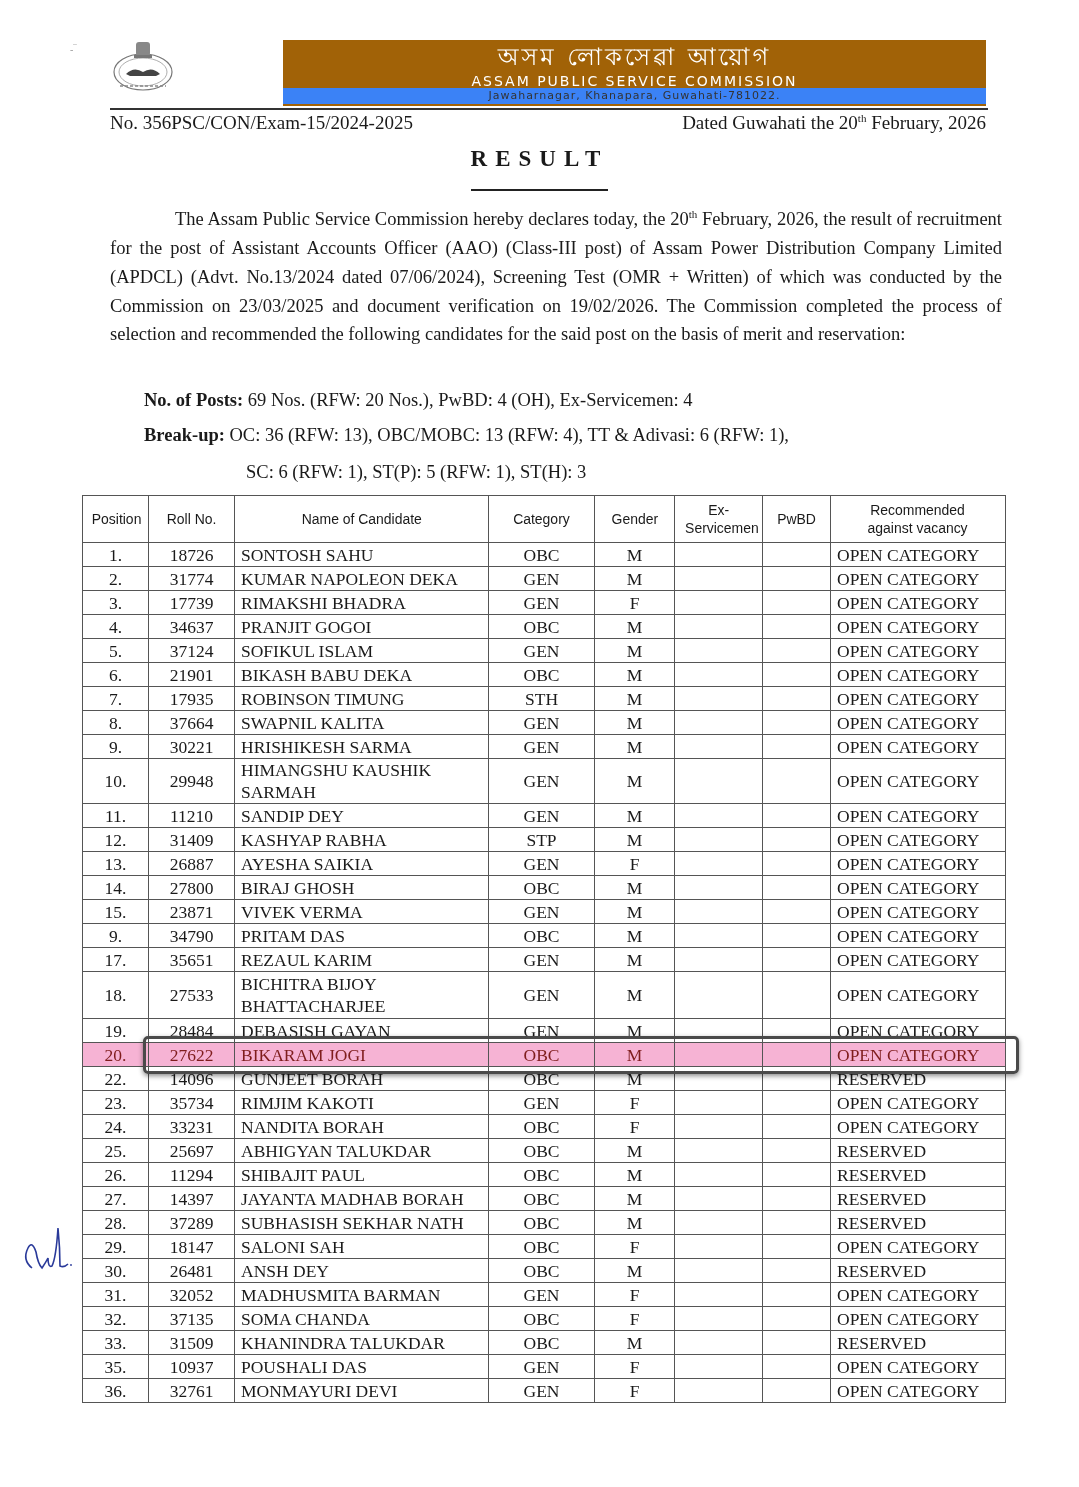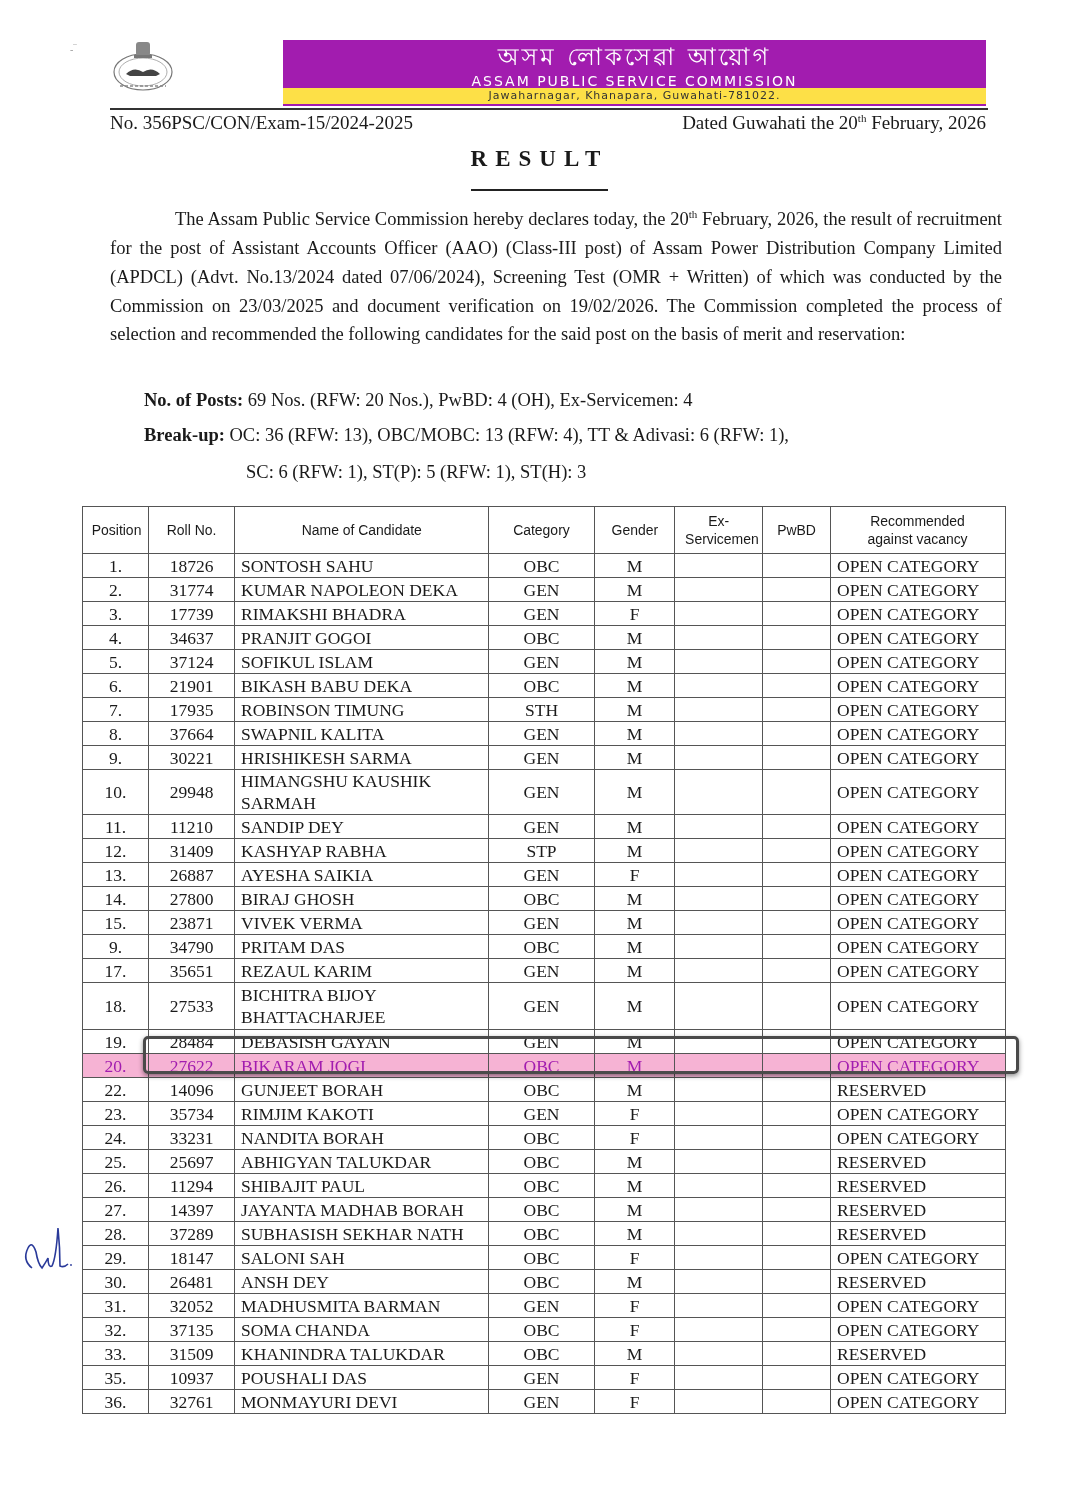--- a/index.html
+++ b/index.html
@@ -8,7 +8,7 @@
   .emblem { position: absolute; left: 112px; top: 38px; width: 62px; height: 56px; }
   .stray-mark { position: absolute; color: #999; font-size: 10px; }
 
-  .banner { position: absolute; left: 283px; top: 40px; width: 703px; height: 66px; background: #a21caf; color: #fff; text-align: center; }
+  .banner { position: absolute; left: 283px; top: 40px; width: 703px; height: 66px; background: #a16207; color: #fff; text-align: center; }
   .banner .bn-title { font-family: "DejaVu Sans", sans-serif; font-size: 24px; letter-spacing: 3px; margin-top: 2px; height: 30px; line-height: 30px; }
   .banner .en-title { font-family: "DejaVu Sans", sans-serif; font-weight: normal; font-size: 14px; letter-spacing: 2px; line-height: 18px; }
   .address { position: absolute; left: 283px; top: 88px; width: 703px; text-align: center; font-family: "DejaVu Sans", sans-serif; font-size: 11px; letter-spacing: 1px; color: #333; background: #fde047; height: 16px; line-height: 16px; }

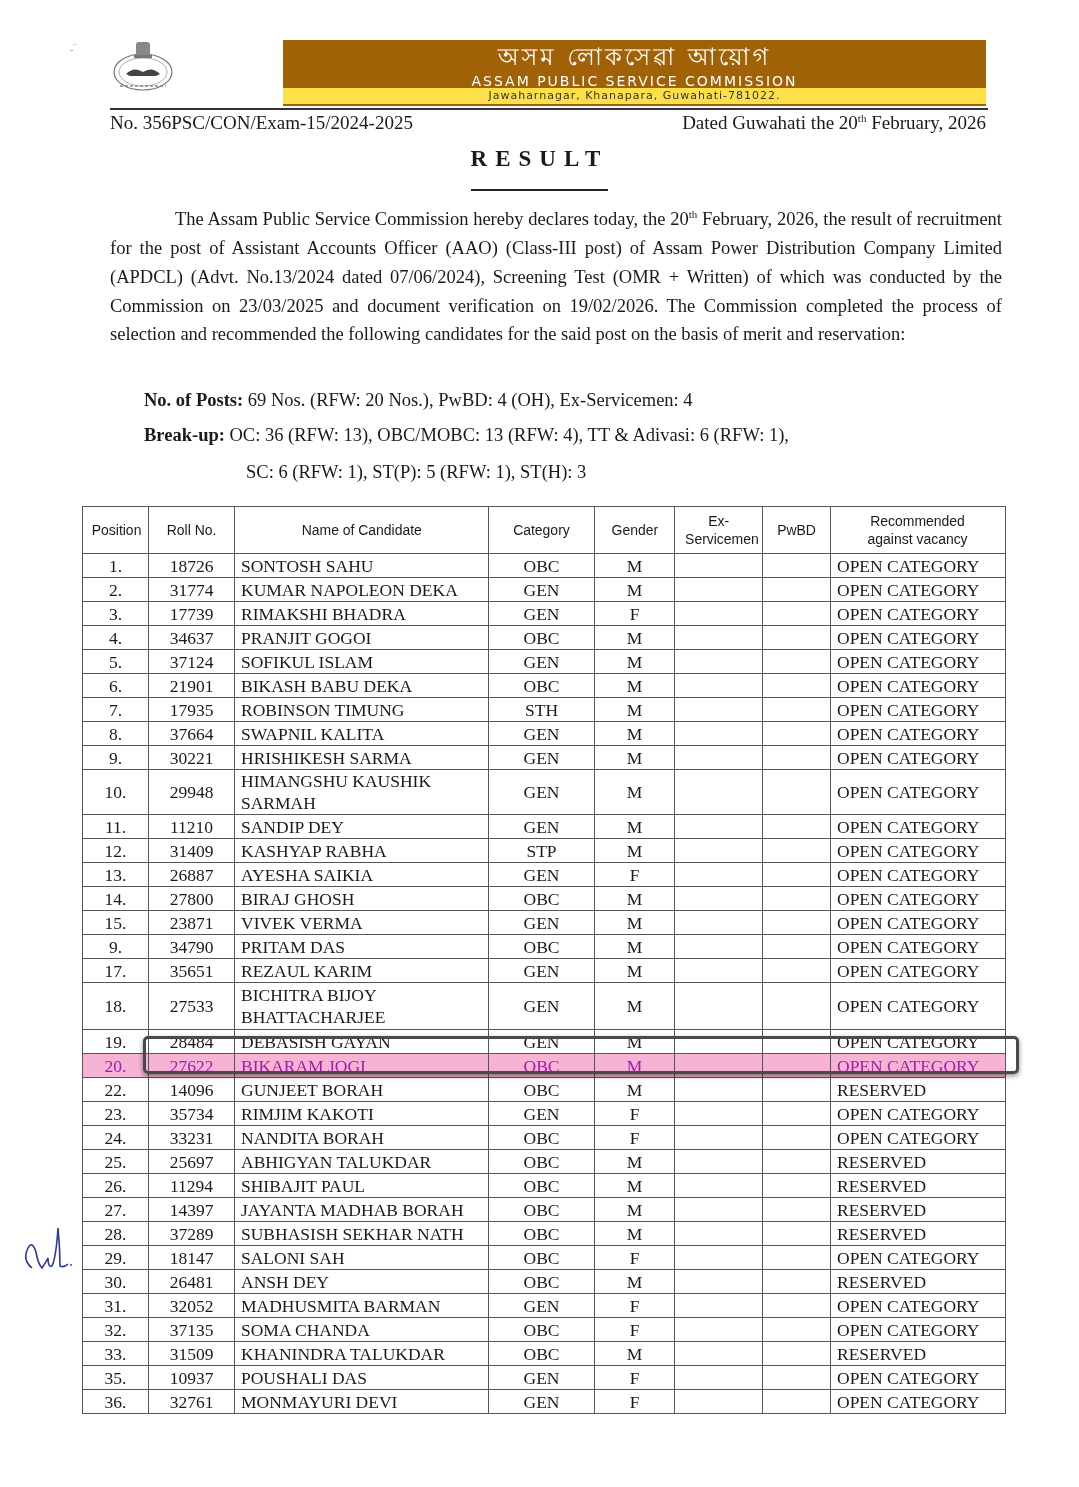--- a/index.html
+++ b/index.html
@@ -11,7 +11,7 @@
   .banner { position: absolute; left: 283px; top: 40px; width: 703px; height: 66px; background: #a16207; color: #fff; text-align: center; }
   .banner .bn-title { font-family: "DejaVu Sans", sans-serif; font-size: 24px; letter-spacing: 3px; margin-top: 2px; height: 30px; line-height: 30px; }
   .banner .en-title { font-family: "DejaVu Sans", sans-serif; font-weight: normal; font-size: 14px; letter-spacing: 2px; line-height: 18px; }
-  .address { position: absolute; left: 283px; top: 88px; width: 703px; text-align: center; font-family: "DejaVu Sans", sans-serif; font-size: 11px; letter-spacing: 1px; color: #333; background: #fde047; height: 16px; line-height: 16px; }
+  .address { position: absolute; left: 283px; top: 88px; width: 703px; text-align: center; font-family: "DejaVu Sans", sans-serif; font-size: 11px; letter-spacing: 1px; color: #333; background: #3b82f6; height: 16px; line-height: 16px; }
   .rule { position: absolute; left: 110px; top: 108px; width: 878px; height: 2px; background: #333; }
 
   .ref-no { position: absolute; left: 110px; top: 112px; font-size: 19px; }

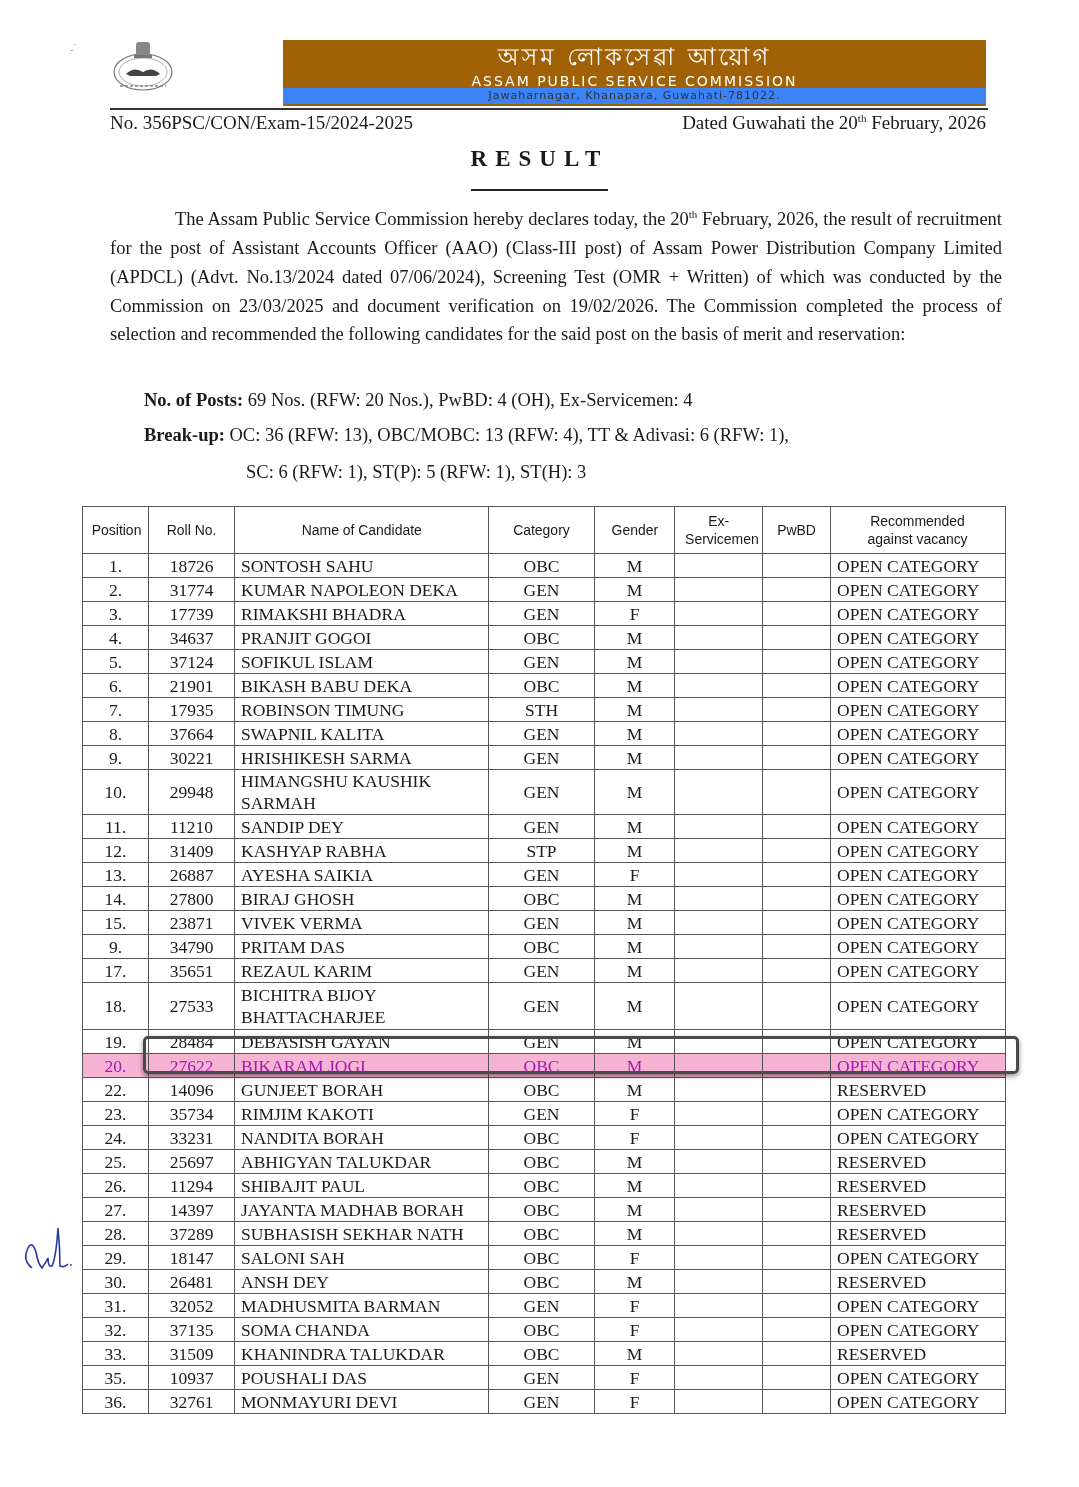--- a/index.html
+++ b/index.html
@@ -28,7 +28,7 @@
   .breakup2 { position: absolute; left: 246px; top: 462px; font-size: 18.5px; }
   .lbl { font-weight: bold; }
 
-  table.results { position: absolute; left: 82px; top: 506px; width: 923px; border-collapse: collapse; table-layout: fixed; }
+  table.results { position: absolute; left: 82px; top: 495px; width: 923px; border-collapse: collapse; table-layout: fixed; }
   table.results th, table.results td { border: 1.2px solid #555; padding: 0 6px; font-size: 17.5px; height: 23px; line-height: 22px; vertical-align: middle; }
   table.results th { font-family: "Liberation Sans", sans-serif; font-weight: normal; font-size: 15.5px; line-height: 18px; height: 46px; text-align: center; transform: scaleX(0.9); }
   table.results th.hdr { transform: none; }

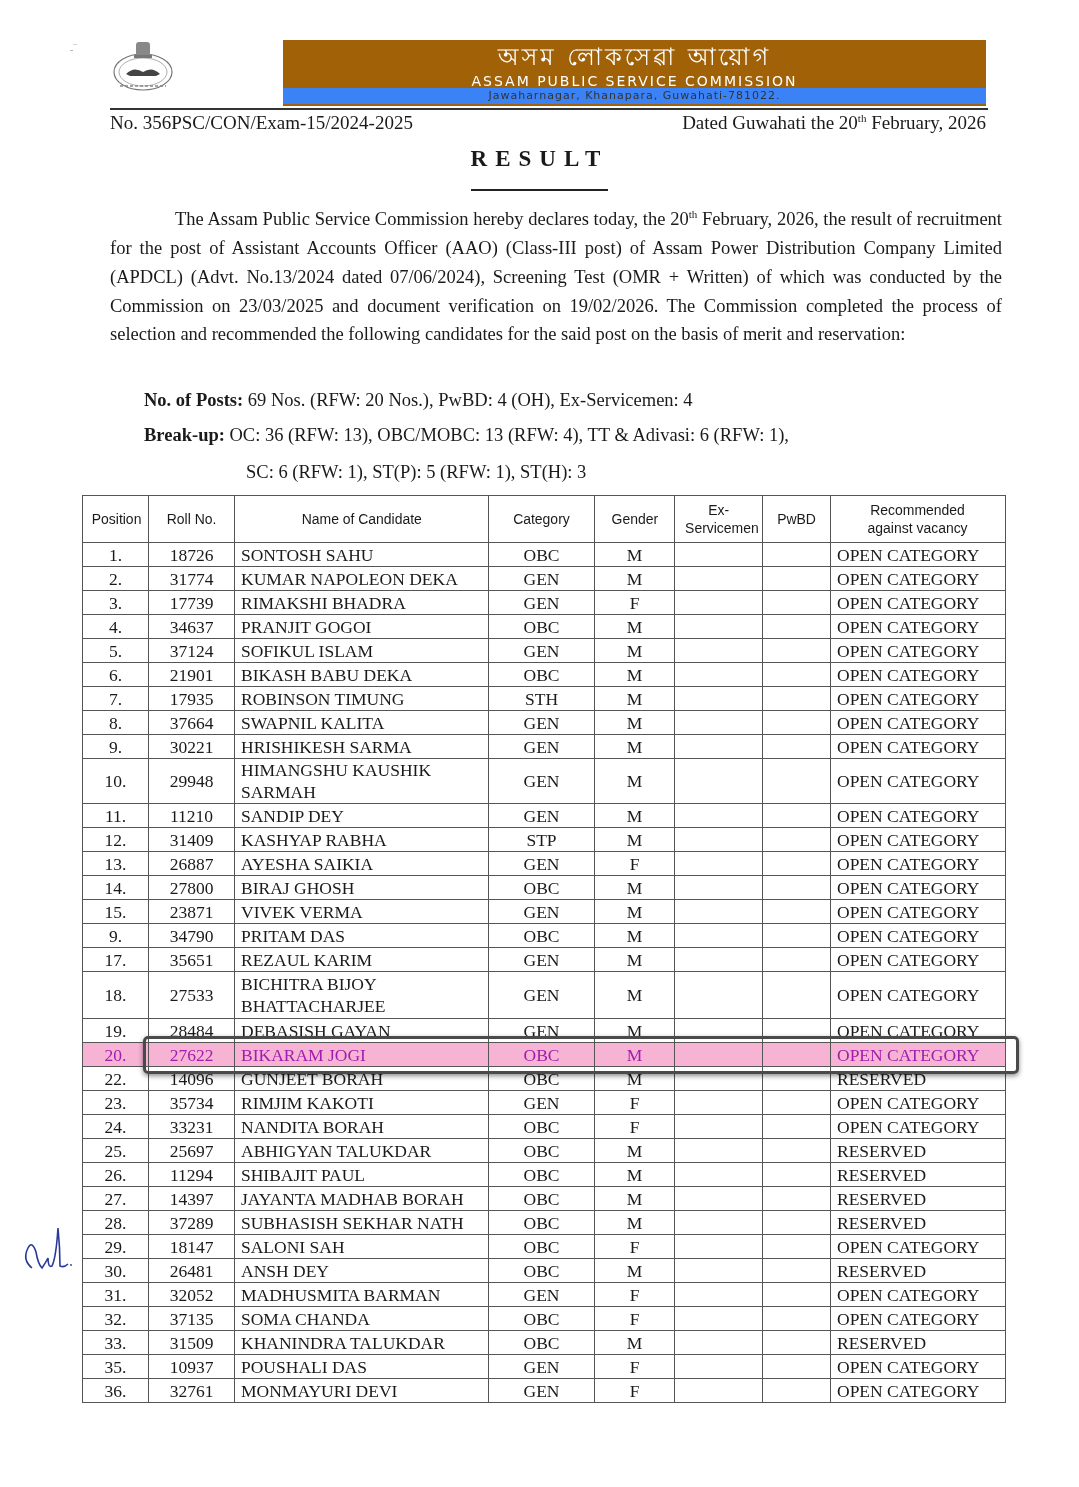--- a/index.html
+++ b/index.html
@@ -38,7 +38,7 @@
   td.name { text-align: left; }
   td.rec { text-align: left; padding-left: 8px; }
   tr.tall td { height: 46px; line-height: 22px; }
-  tr.highlight td { background: #f6b3d4; color: #a21caf; }
+  tr.highlight td { background: #f6b3d4; color: #7f1d1d; }
   .hl-box { position: absolute; left: 143px; top: 1039px; width: 870px; height: 34px; border: 3px solid #4a4a4a; border-radius: 5px; box-shadow: 0 2px 5px rgba(0,0,0,0.45); pointer-events: none; }
 
   .signature { position: absolute; left: 18px; top: 1218px; width: 60px; height: 70px; }

